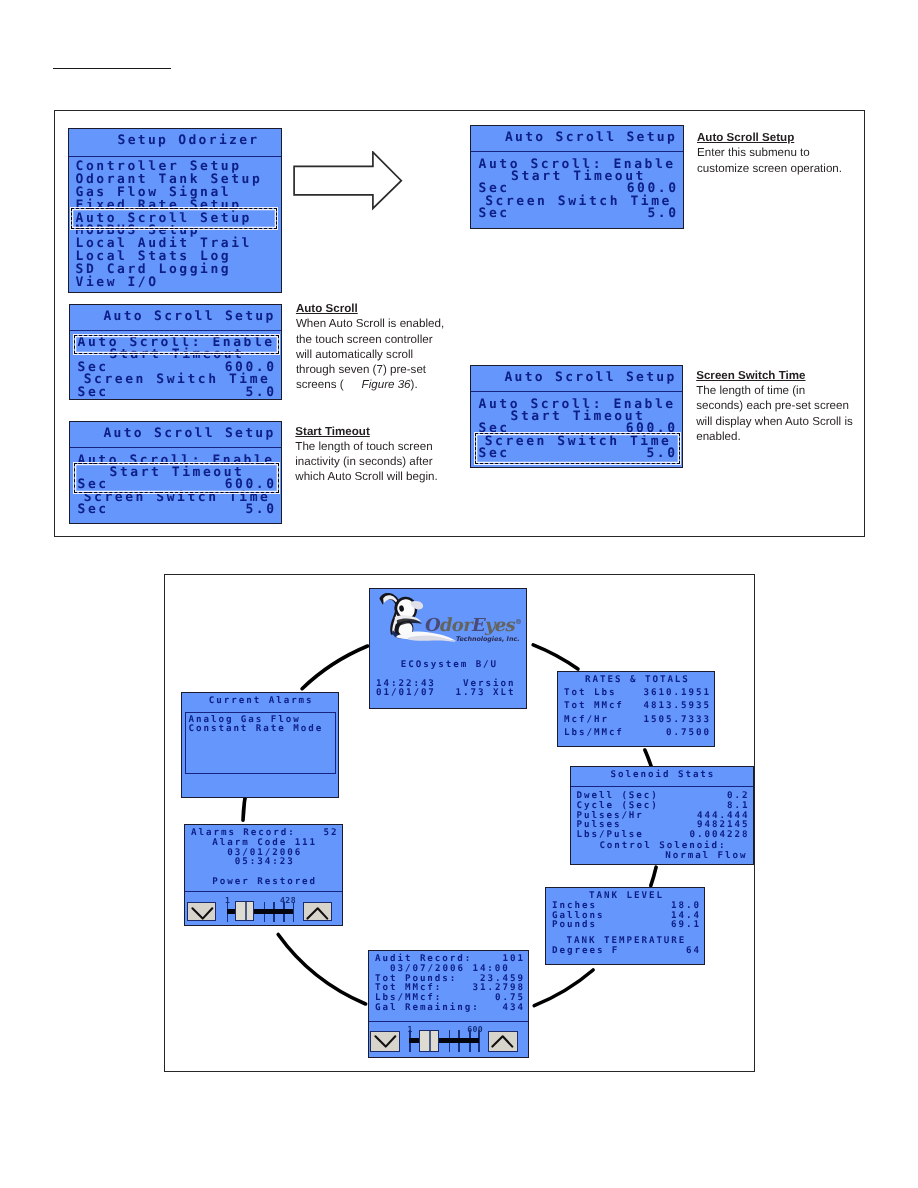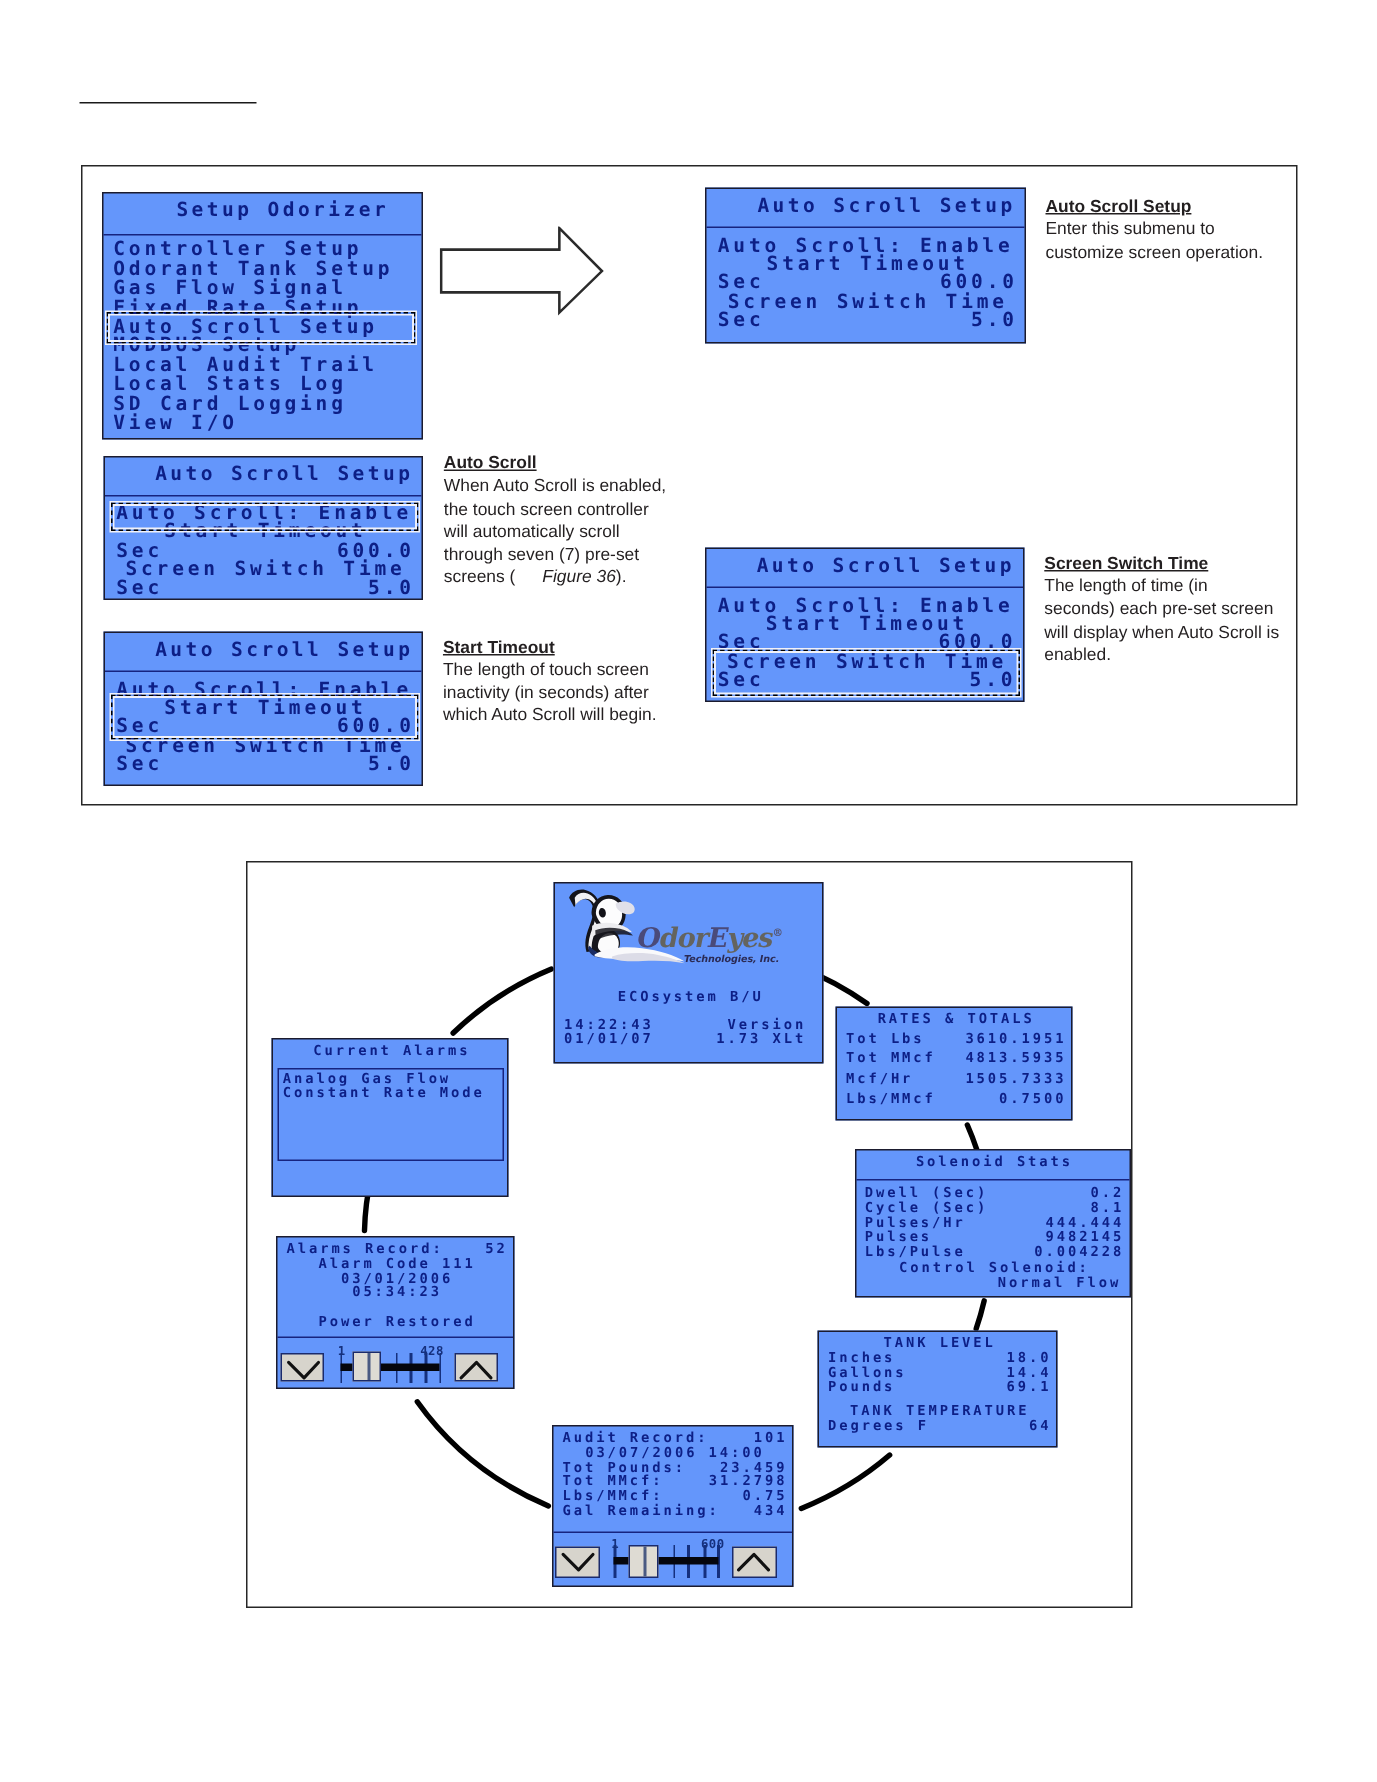--- a/index.html
+++ b/index.html
@@ -67,7 +67,7 @@
   .t36.sp,.t36.row{display:flex;justify-content:space-between;}
   .t36.sp span:last-child,.t36.row span:last-child{margin-right:-1.95px;}
 
-  #sc-splash{left:204px;top:13px;width:180px;height:121px;}
+  #sc-splash{left:204px;top:13px;width:158px;height:121px;}
   #sc-splash .logo{position:absolute;left:5px;top:2px;width:148px;height:62px;}
   #sc-splash .t36.c{position:absolute;left:0;right:0;top:71px;}
   #sp-time{position:absolute;left:0;right:7.5px;top:89.8px;}

